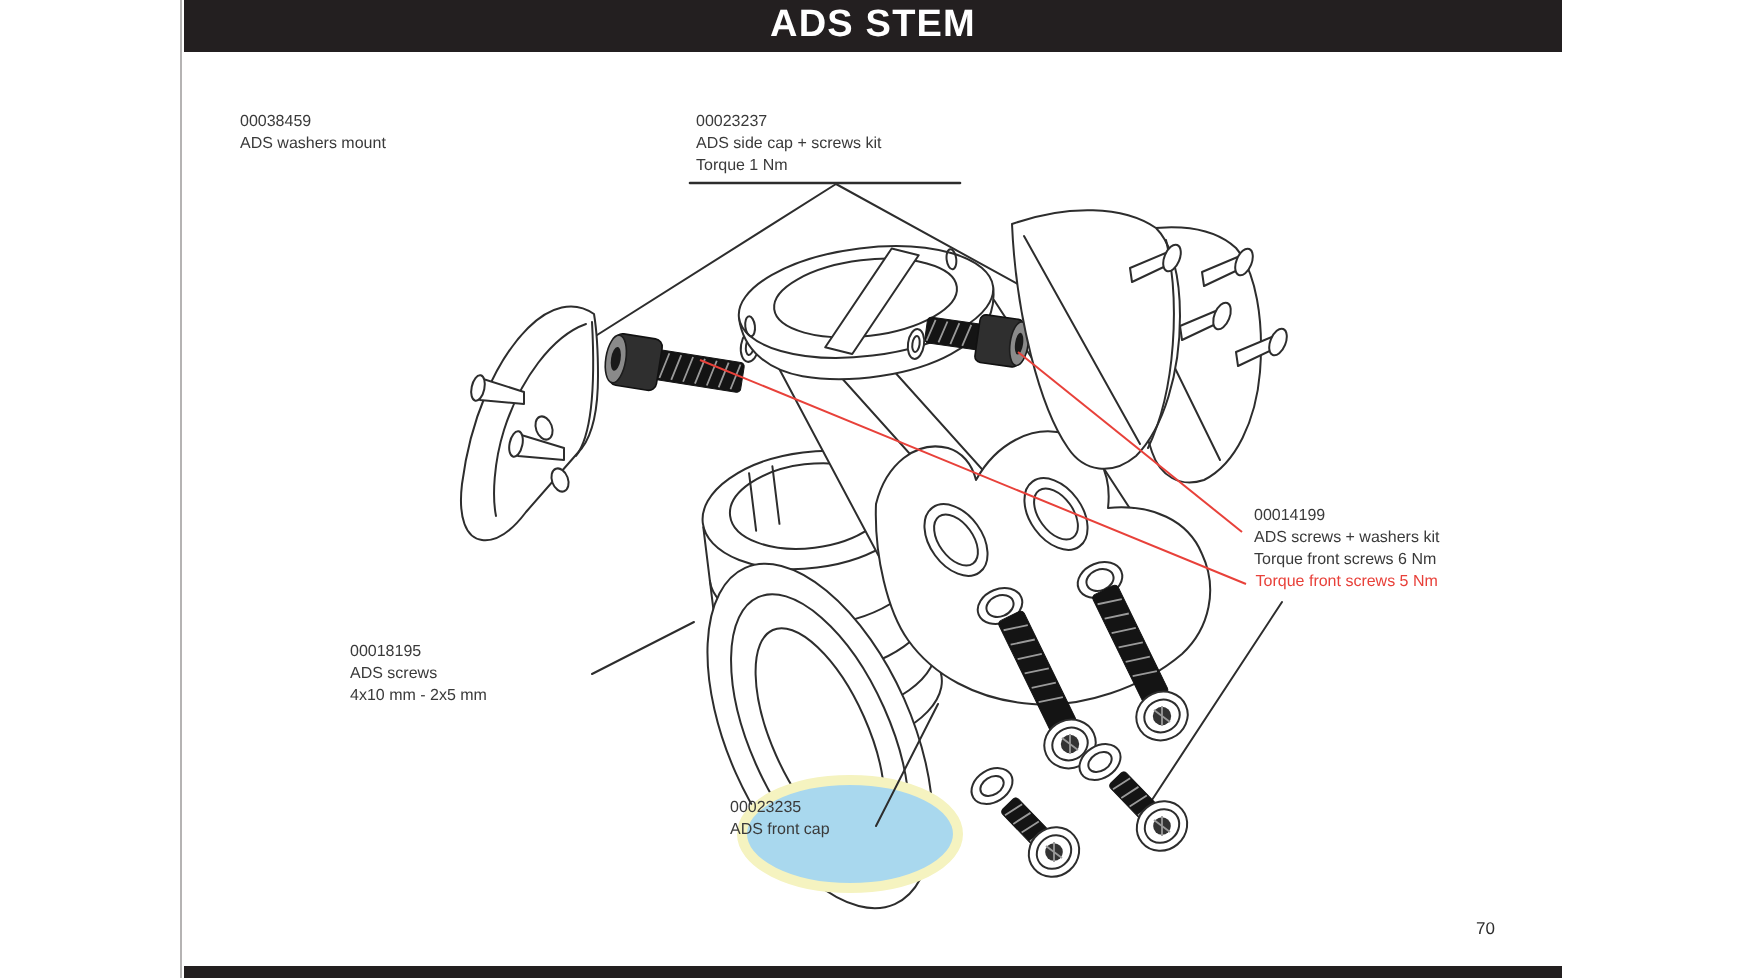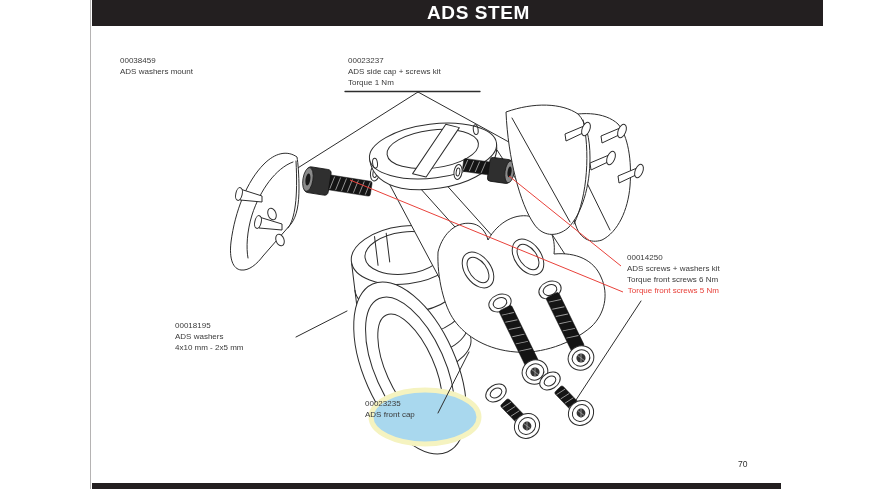--- a/index.html
+++ b/index.html
@@ -8,7 +8,7 @@
   .page-edge{position:absolute;left:90px;top:0;width:1px;height:489px;background:#b5b3b3;}
   .header-bar{position:absolute;left:92px;top:0;width:689px;height:26px;background:#231f20;
         color:#ffffff;display:flex;align-items:center;justify-content:center;
-        font-weight:700;font-size:19px;letter-spacing:.6px;padding-left:42px;}
+        font-weight:700;font-size:19px;letter-spacing:.6px;}
   .footer-bar{position:absolute;left:92px;top:483px;width:689px;height:6px;background:#231f20;}
   .page-number{position:absolute;left:738px;top:459px;width:28px;text-align:left;
         font-size:8.5px;color:#2e2e2e;}

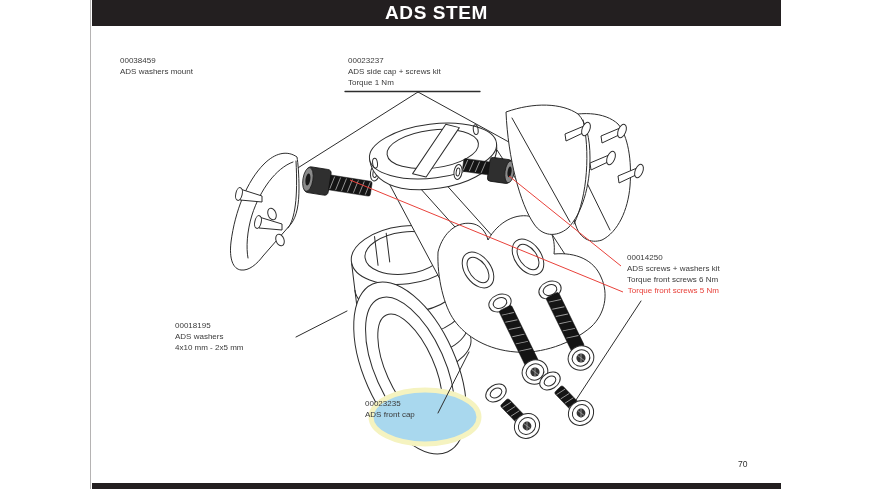--- a/index.html
+++ b/index.html
@@ -238,7 +238,7 @@
   </div>
 
   <div class="lbl" style="left:627px;top:252px">
-    <div>00014250</div>
+    <div>00014199</div>
     <div>ADS screws + washers kit</div>
     <div>Torque front screws 6 Nm</div>
     <div class="red">Torque front screws 5 Nm</div>

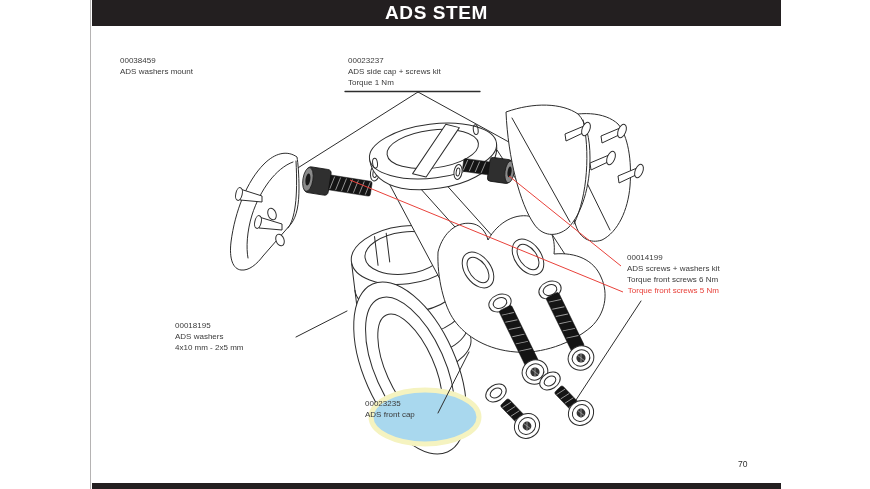--- a/index.html
+++ b/index.html
@@ -246,7 +246,7 @@
 
   <div class="lbl" style="left:175px;top:320px">
     <div>00018195</div>
-    <div>ADS washers</div>
+    <div>ADS screws</div>
     <div>4x10 mm - 2x5 mm</div>
   </div>
 

